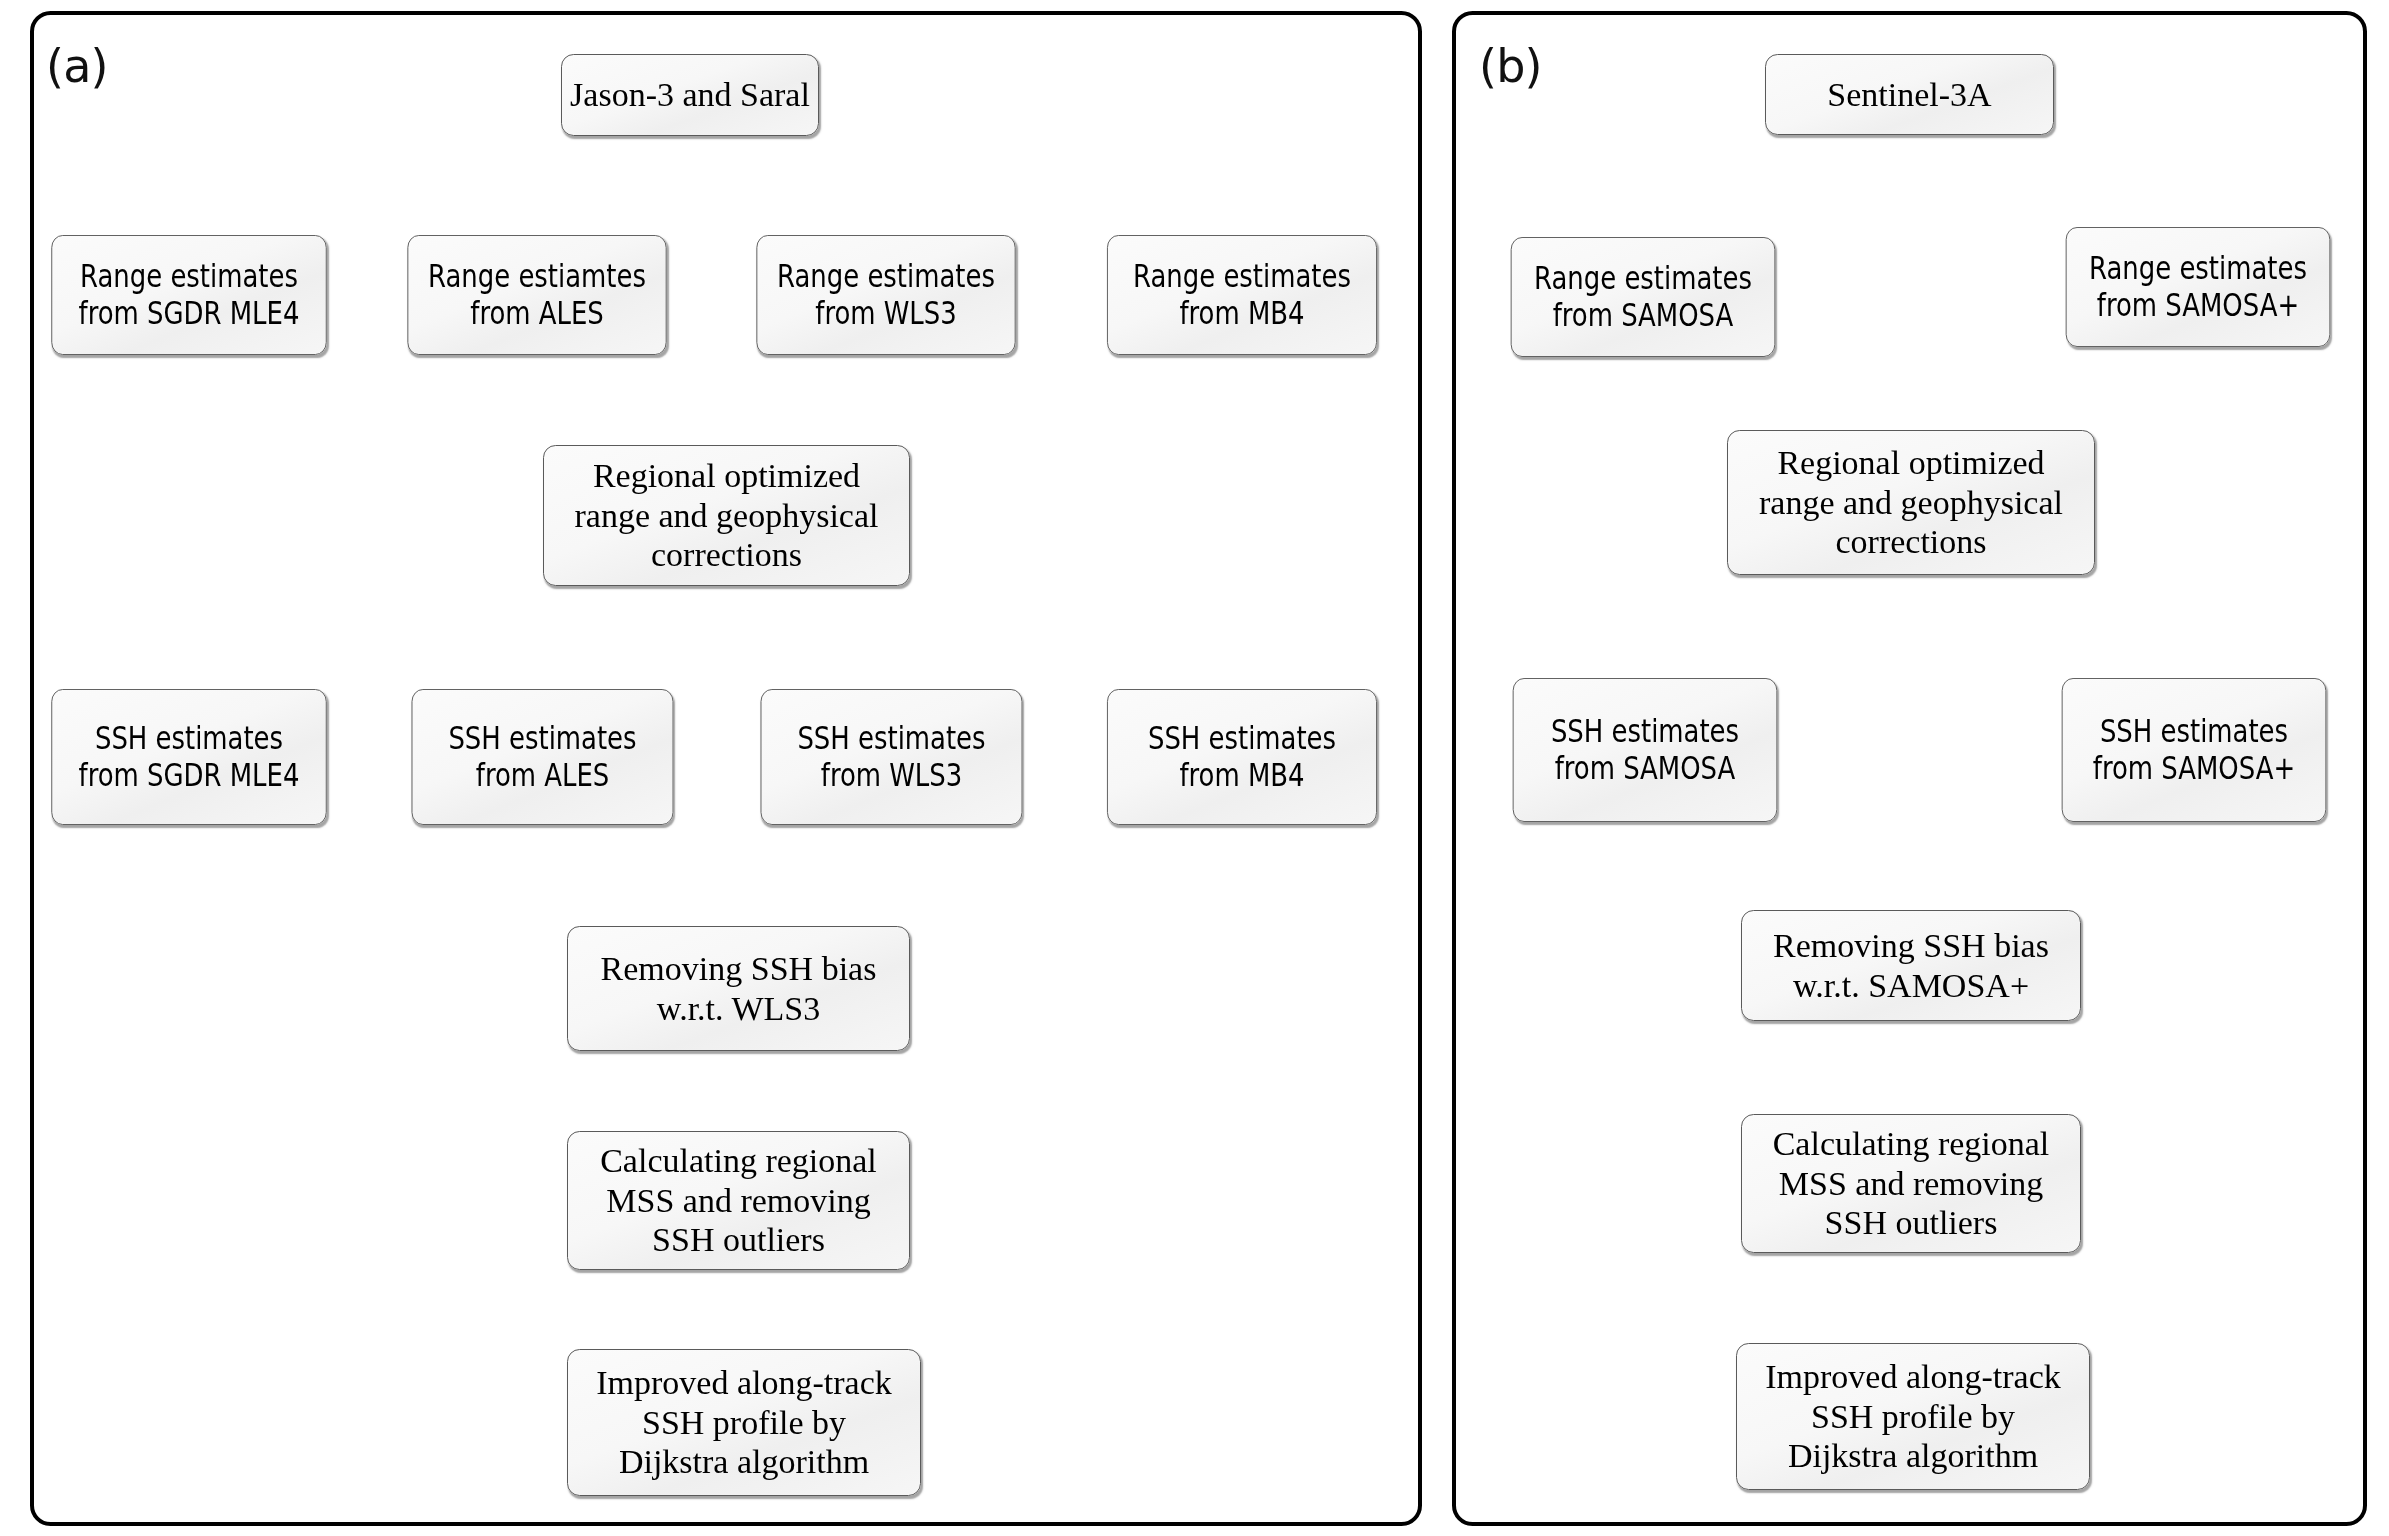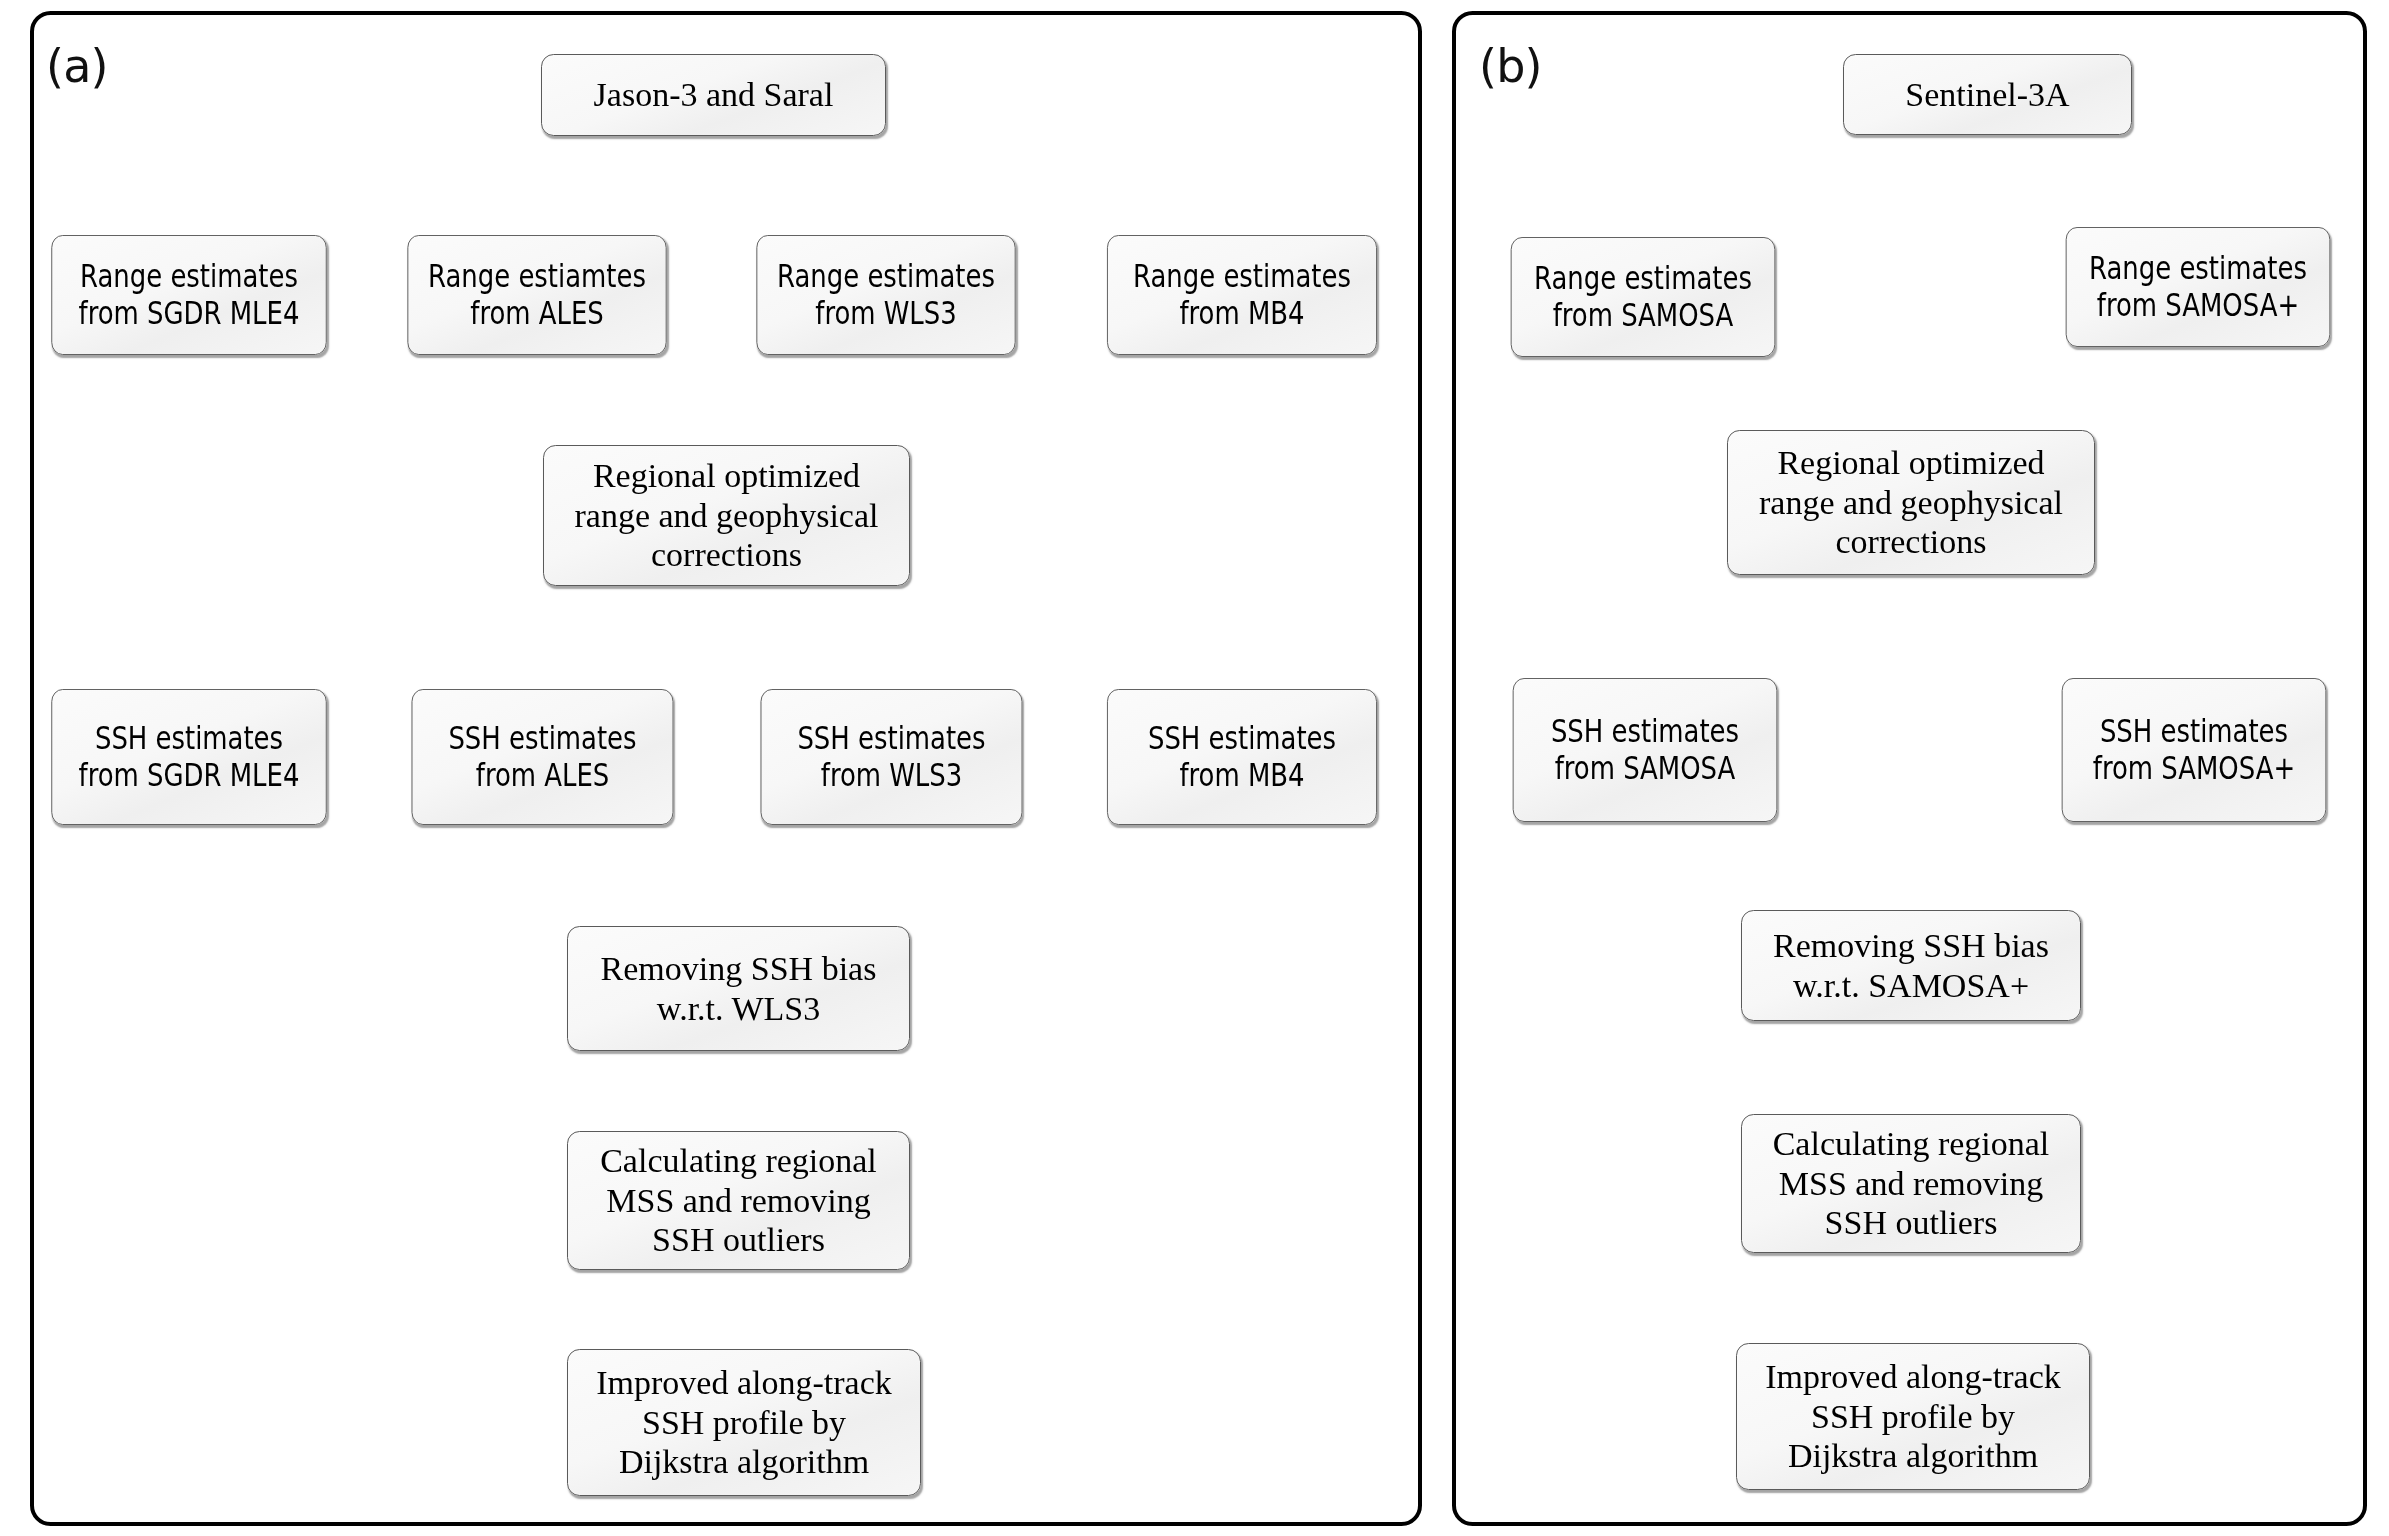--- a/index.html
+++ b/index.html
@@ -101,7 +101,7 @@
 <div class="panel" id="panel-a"></div>
 <div class="panel-label" style="left:46px;top:43px;">(a)</div>
 
-<div class="node f40" style="left:541px;top:54px;width:345px;height:82px;">Jason-3 and Saral</div>
+<div class="node f40" style="left:561px;top:54px;width:258px;height:82px;">Jason-3 and Saral</div>
 
 <div class="node f38 cond" style="left:36px;top:235px;width:306px;height:120px;">Range estimates
 from SGDR MLE4</div>

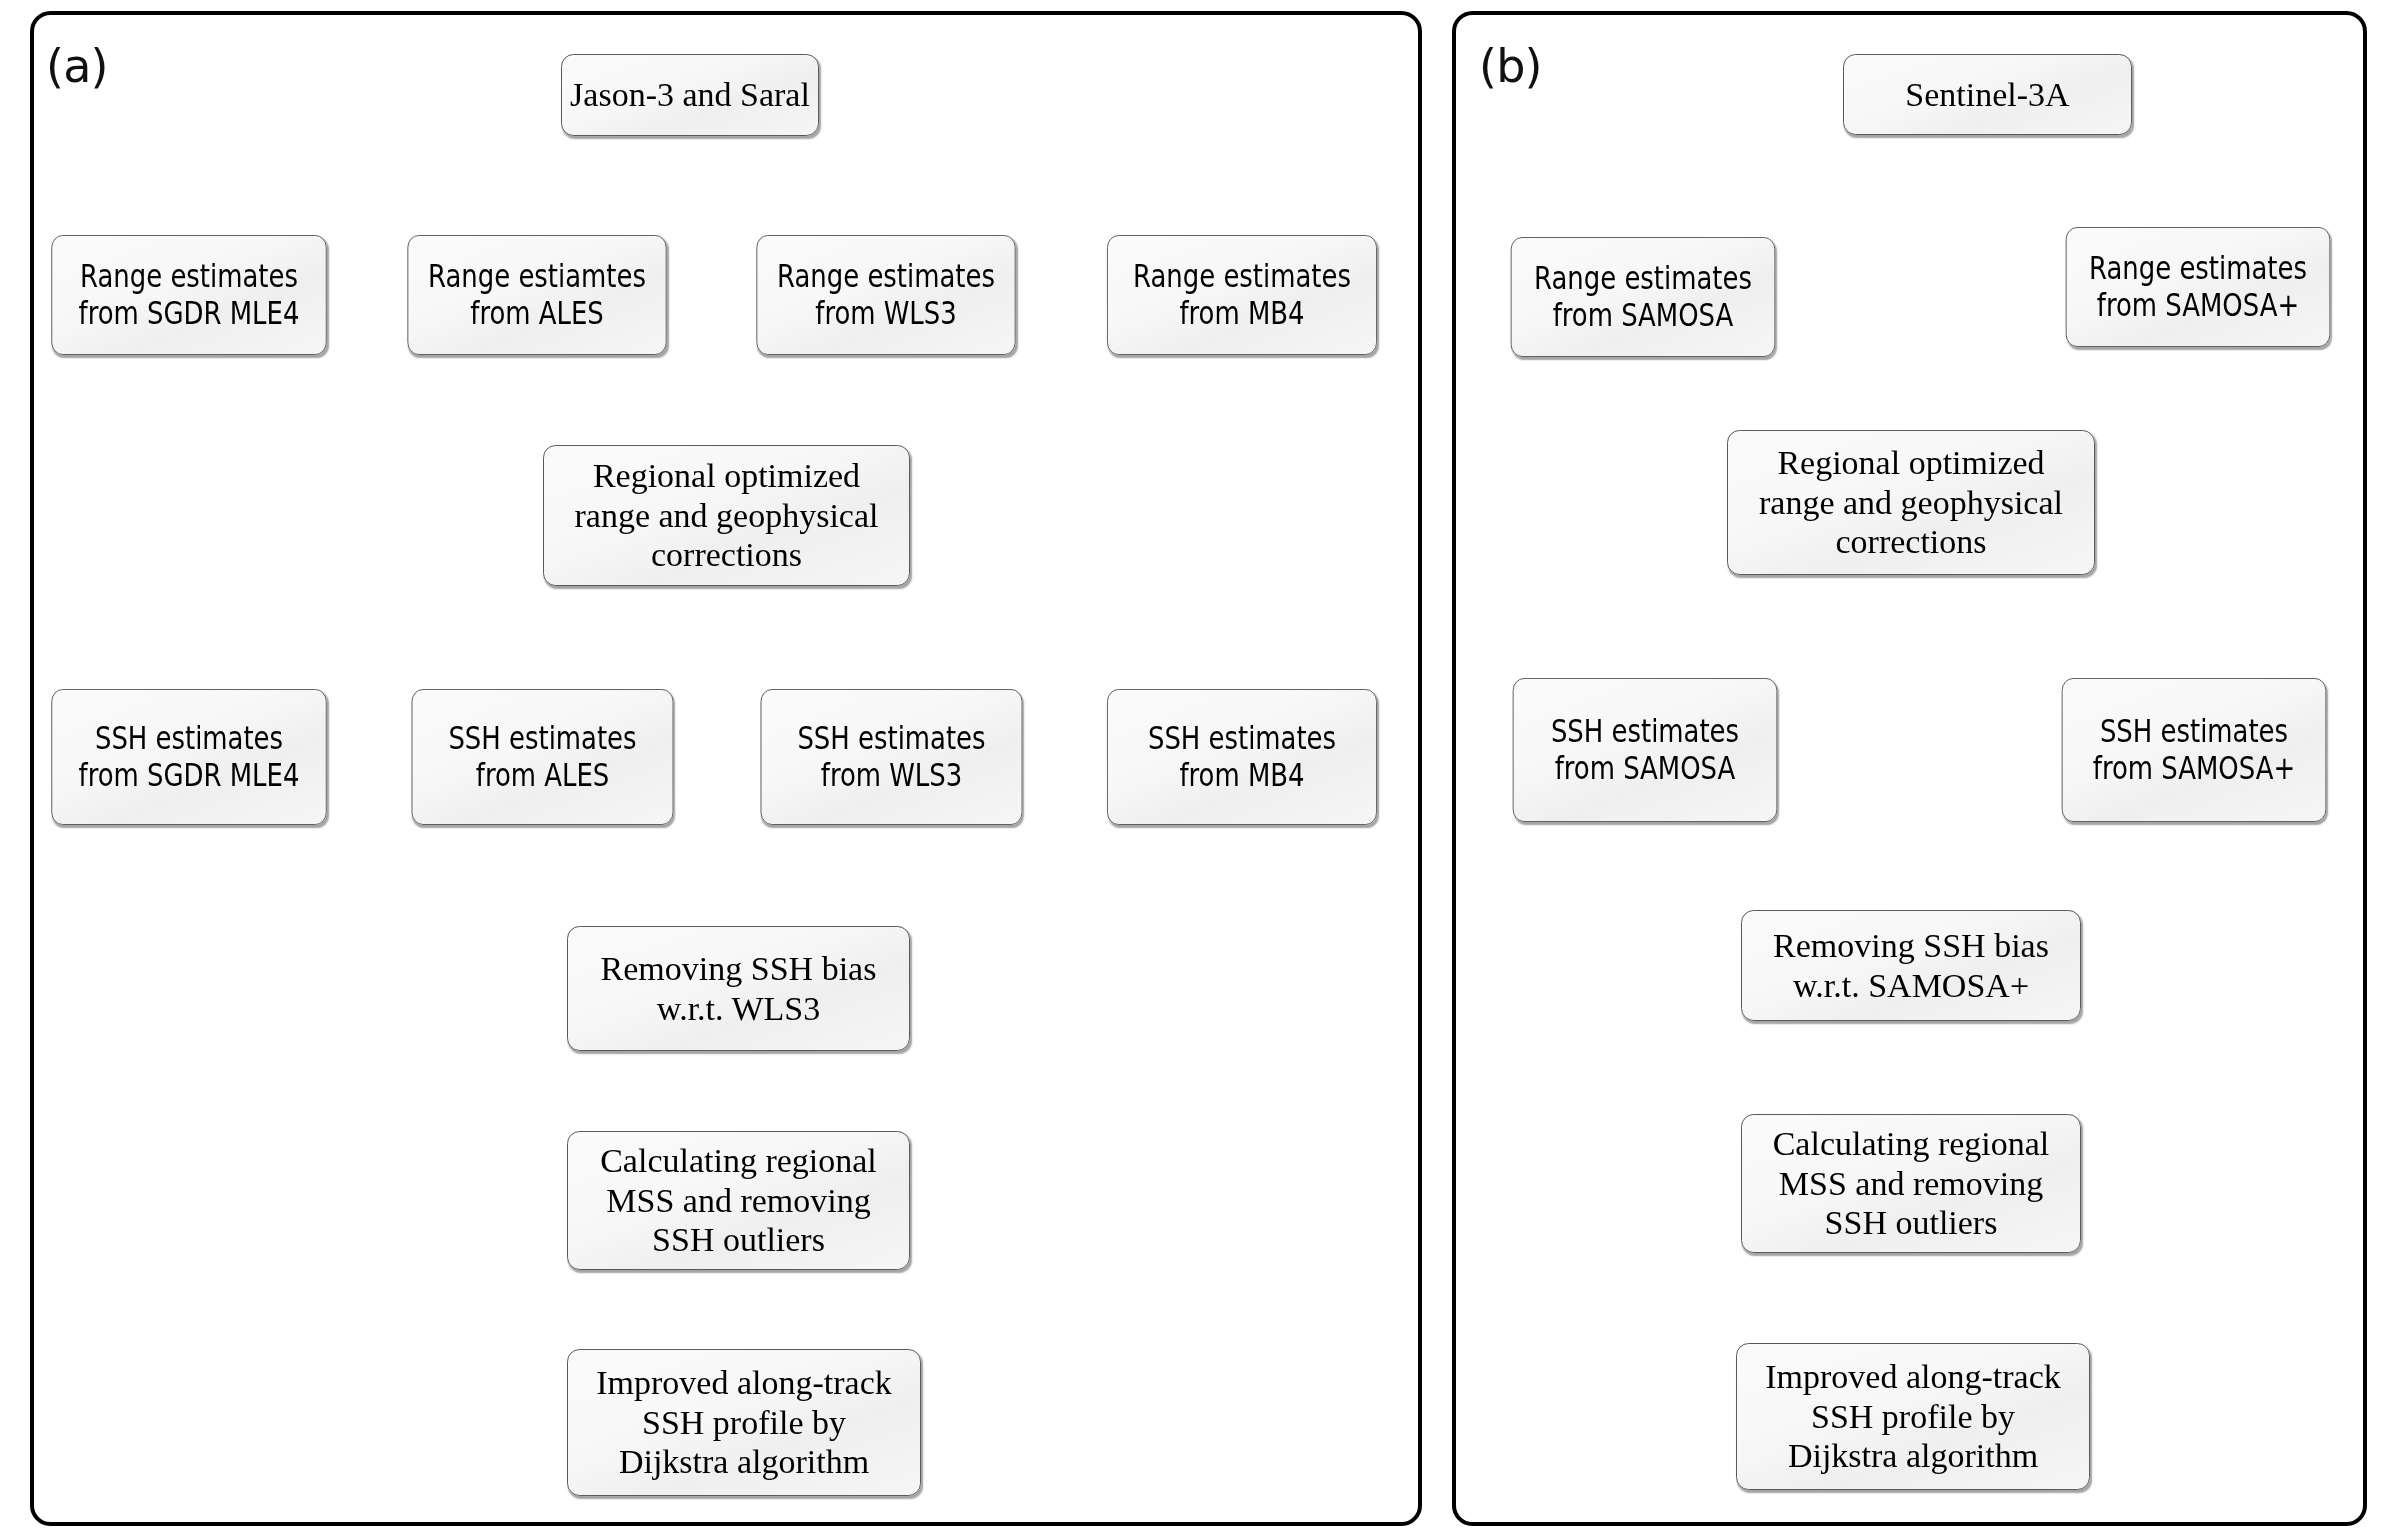--- a/index.html
+++ b/index.html
@@ -137,7 +137,7 @@
 <div class="panel" id="panel-b"></div>
 <div class="panel-label" style="left:1479px;top:43px;">(b)</div>
 
-<div class="node f40" style="left:1843px;top:54px;width:289px;height:81px;">Sentinel-3A</div>
+<div class="node f40" style="left:1765px;top:54px;width:289px;height:81px;">Sentinel-3A</div>
 
 <div class="node f38 cond" style="left:1496px;top:237px;width:294px;height:120px;">Range estimates
 from SAMOSA</div>

